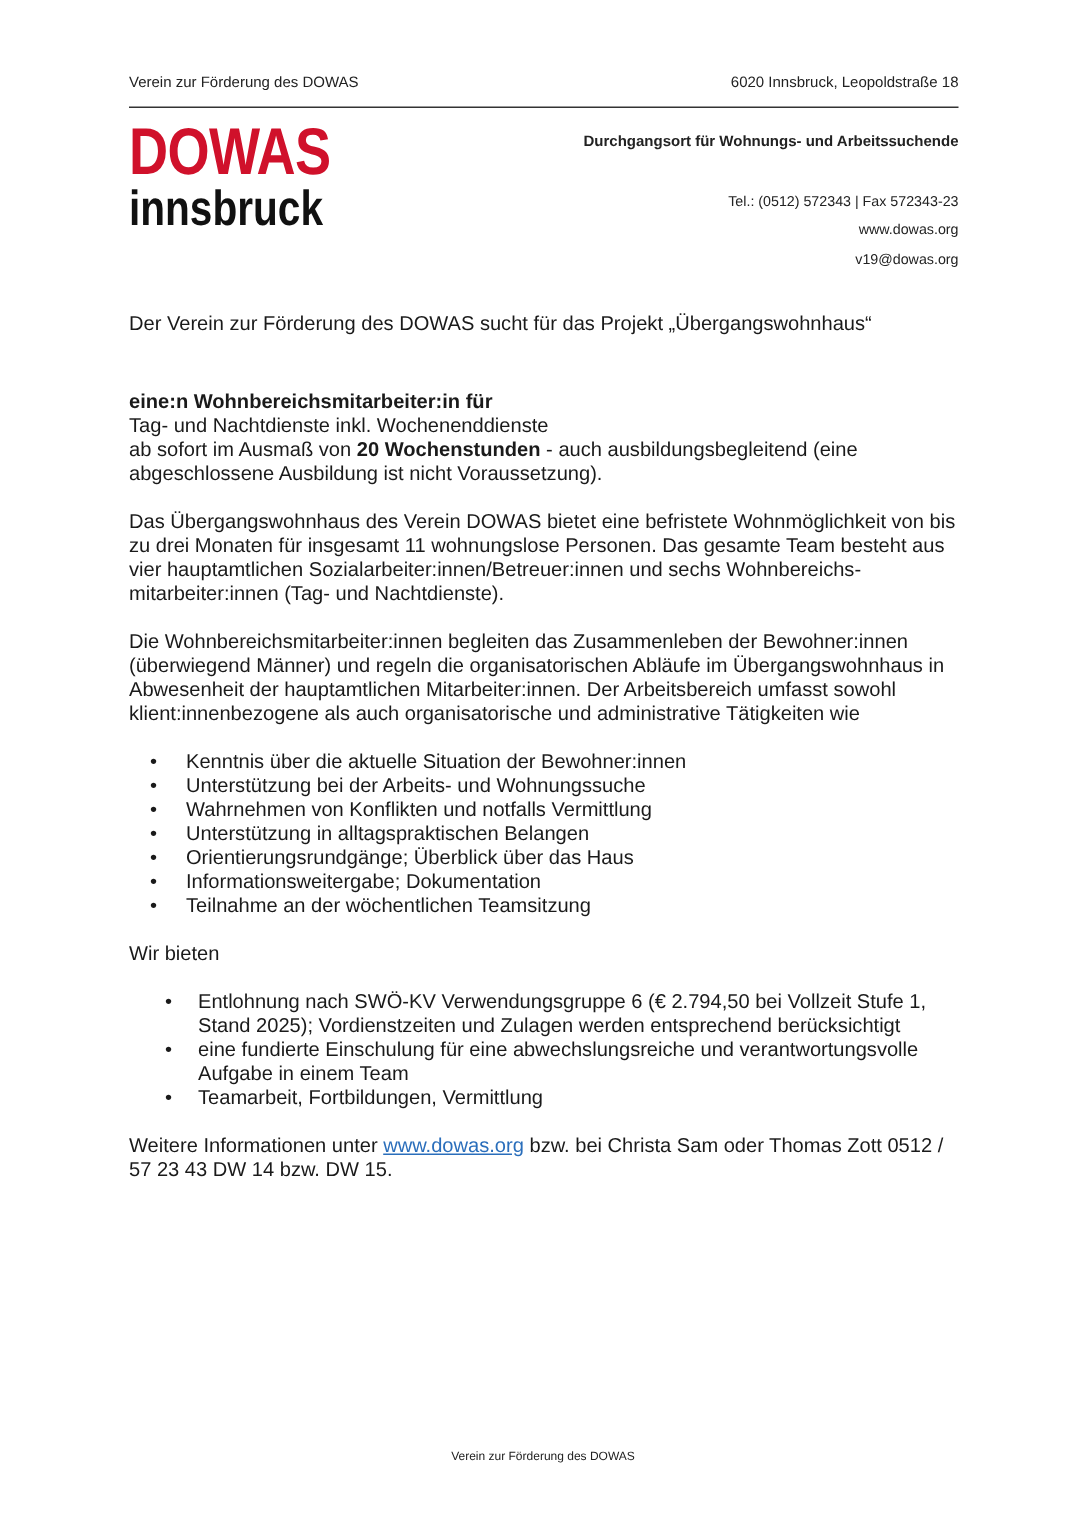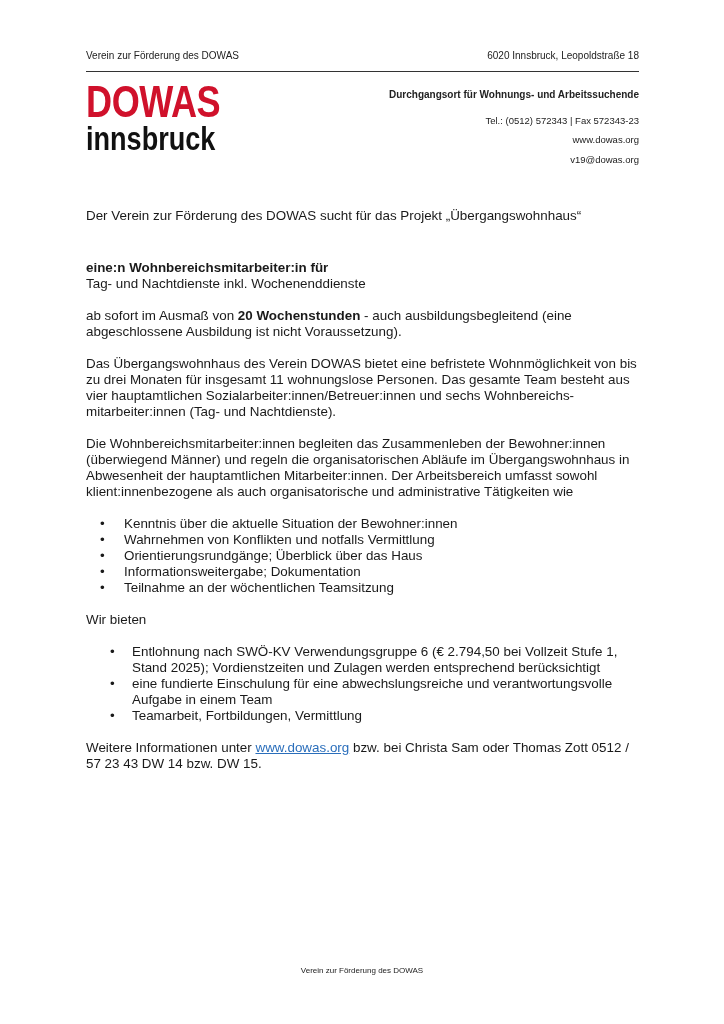--- a/index.html
+++ b/index.html
@@ -15,7 +15,7 @@
   .logo .l2 { font-family: "Liberation Sans", sans-serif; font-weight: bold; color: #111;
               font-size: 33px; transform: scaleX(0.82); transform-origin: left; display: block; margin-top: -2px; }
   .contact { position: absolute; right: 85px; top: 85px; text-align: right; font-size: 9.5px; color: #222; line-height: 19.5px; }
-  .contact .tagline { font-weight: bold; font-size: 10px; margin-bottom: 6px; }
+  .contact .tagline { font-weight: bold; font-size: 10px; margin-bottom: 20px; }
   .body { position: absolute; left: 86px; top: 208px; width: 560px; font-size: 13.4px; line-height: 16px; }
   p { margin: 0; }
   .intro { margin-bottom: 36px; }

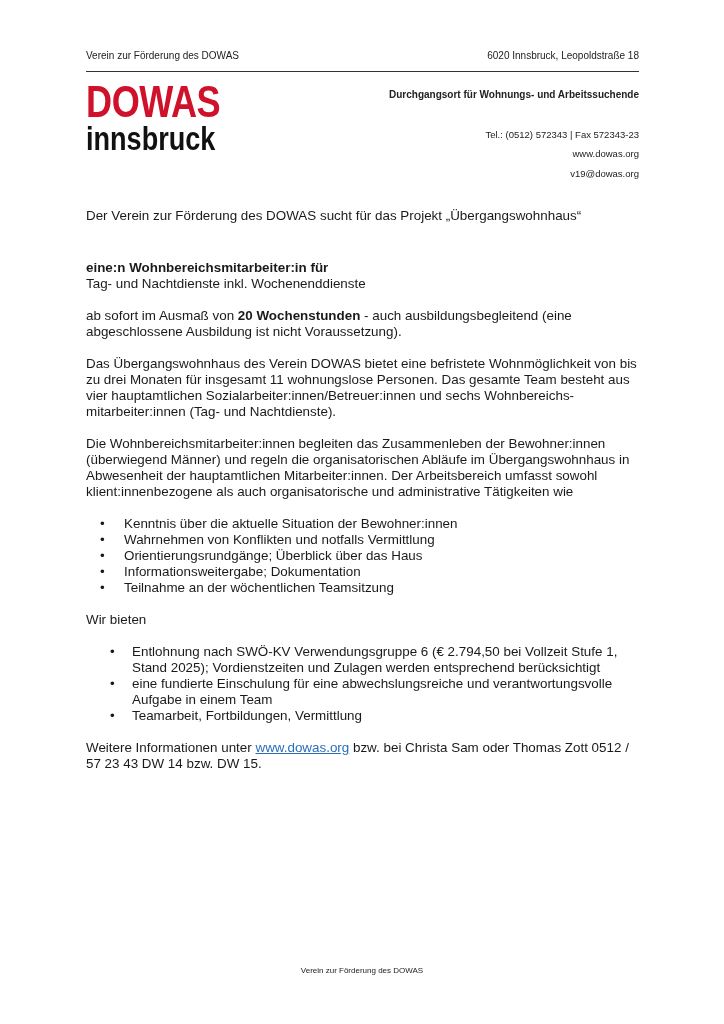--- a/index.html
+++ b/index.html
@@ -21,7 +21,7 @@
   .intro { margin-bottom: 36px; }
   .center { text-align: left; }
   .title { font-weight: bold; }
-  .subtitle { margin-bottom: 16px; }
+  .subtitle { }
   .gap { margin-bottom: 16px; }
   ul.tasks { margin: 0 0 16px 0; padding: 0; list-style: none; }
   ul.tasks li { position: relative; padding-left: 38px; }

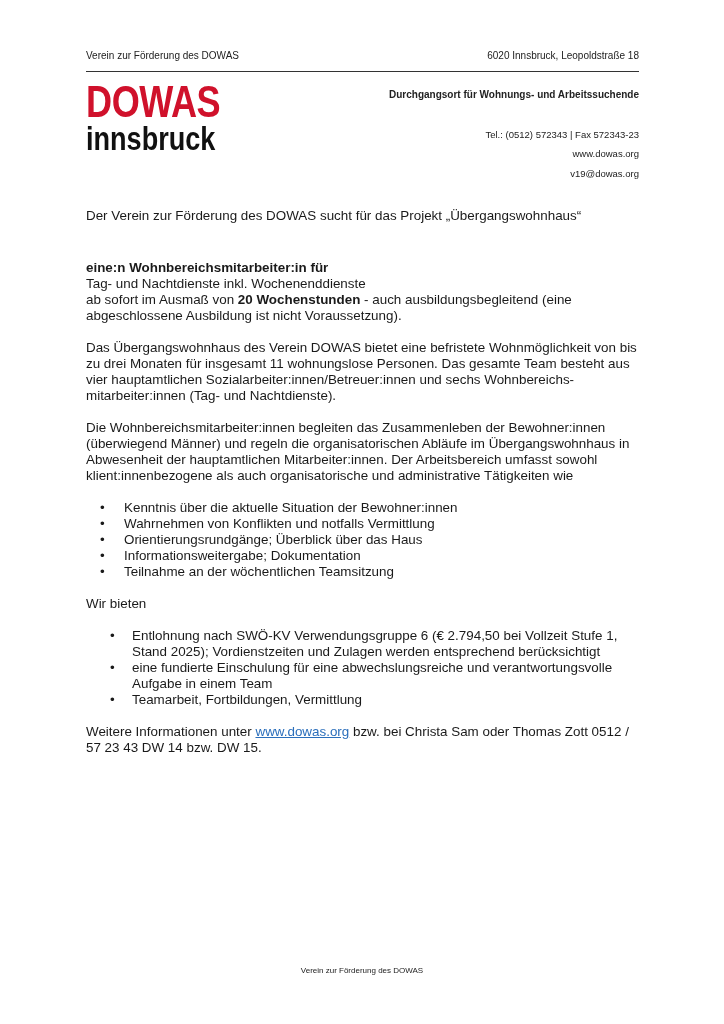--- a/index.html
+++ b/index.html
@@ -67,6 +67,7 @@
 
   <ul class="tasks">
     <li>Kenntnis über die aktuelle Situation der Bewohner:innen</li>
+    <li>Unterstützung bei der Arbeits- und Wohnungssuche</li>
     <li>Wahrnehmen von Konflikten und notfalls Vermittlung</li>
     <li>Orientierungsrundgänge; Überblick über das Haus</li>
     <li>Informationsweitergabe; Dokumentation</li>

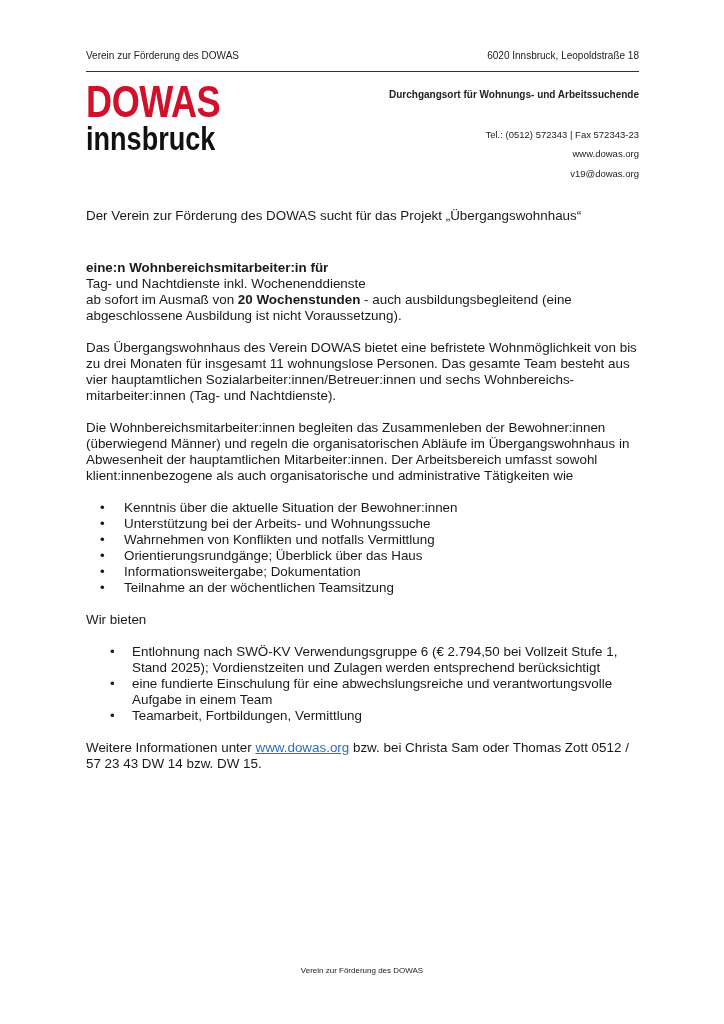--- a/index.html
+++ b/index.html
@@ -69,6 +69,7 @@
     <li>Kenntnis über die aktuelle Situation der Bewohner:innen</li>
     <li>Unterstützung bei der Arbeits- und Wohnungssuche</li>
     <li>Wahrnehmen von Konflikten und notfalls Vermittlung</li>
+    <li>Unterstützung in alltagspraktischen Belangen</li>
     <li>Orientierungsrundgänge; Überblick über das Haus</li>
     <li>Informationsweitergabe; Dokumentation</li>
     <li>Teilnahme an der wöchentlichen Teamsitzung</li>

